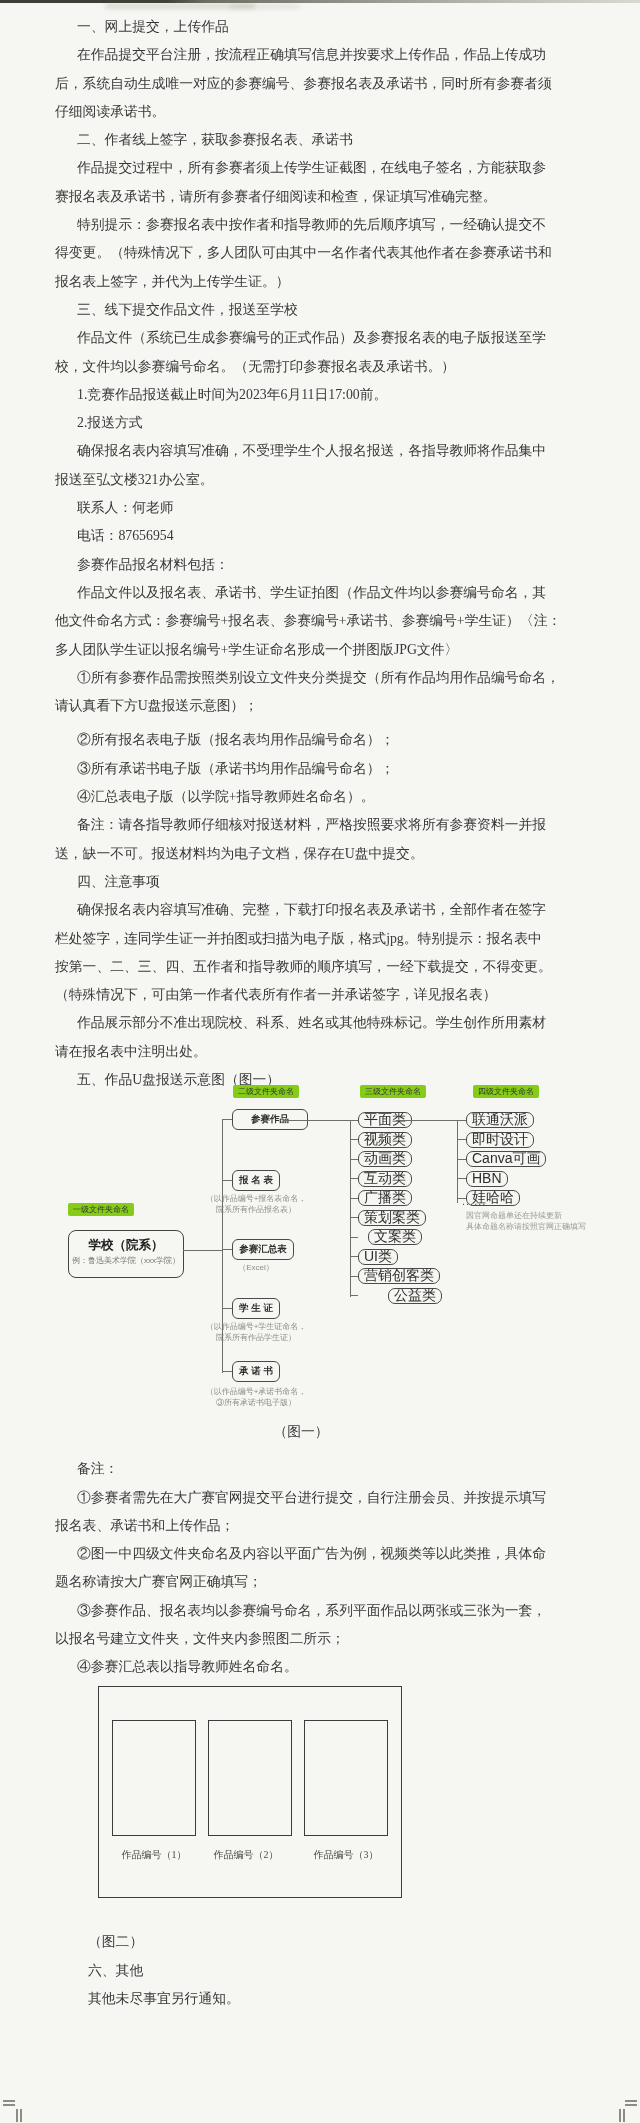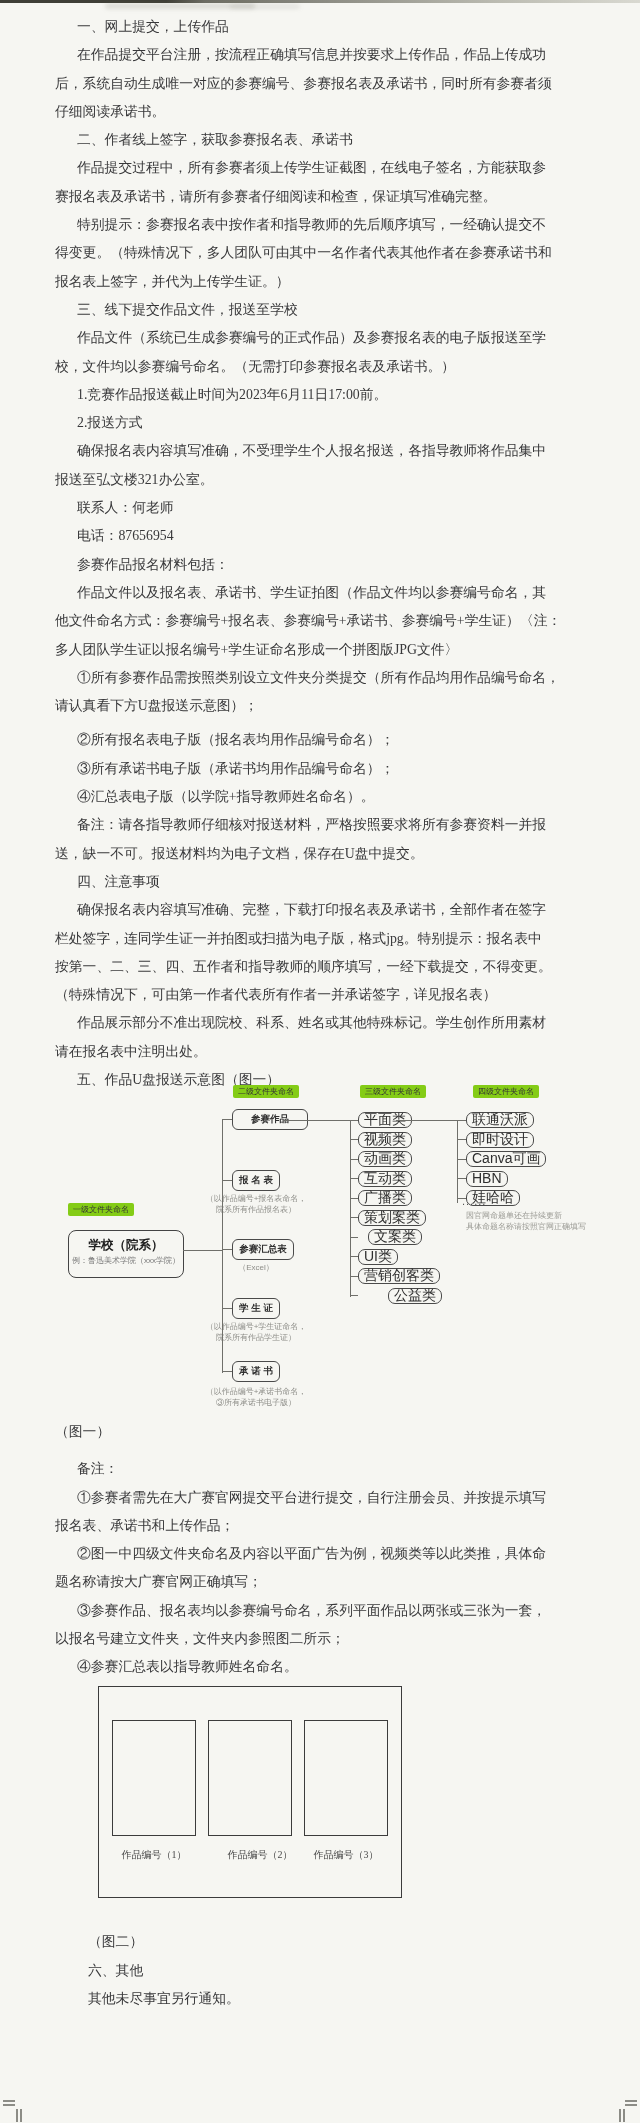--- a/index.html
+++ b/index.html
@@ -15,7 +15,7 @@
   .ln{height:28.3px;line-height:28.3px;white-space:nowrap;}
   .ln.ind{padding-left:22px;}
   .ln.ind2{padding-left:33px;}
-  .ln.ctr{text-align:left;}
+  .ln.ctr{text-align:center;}
   #doc-bottom .ln{height:28.6px;line-height:28.6px;}
   
   .chip{position:absolute;background:#84cc16;color:#333;font-family:"Liberation Sans",sans-serif;

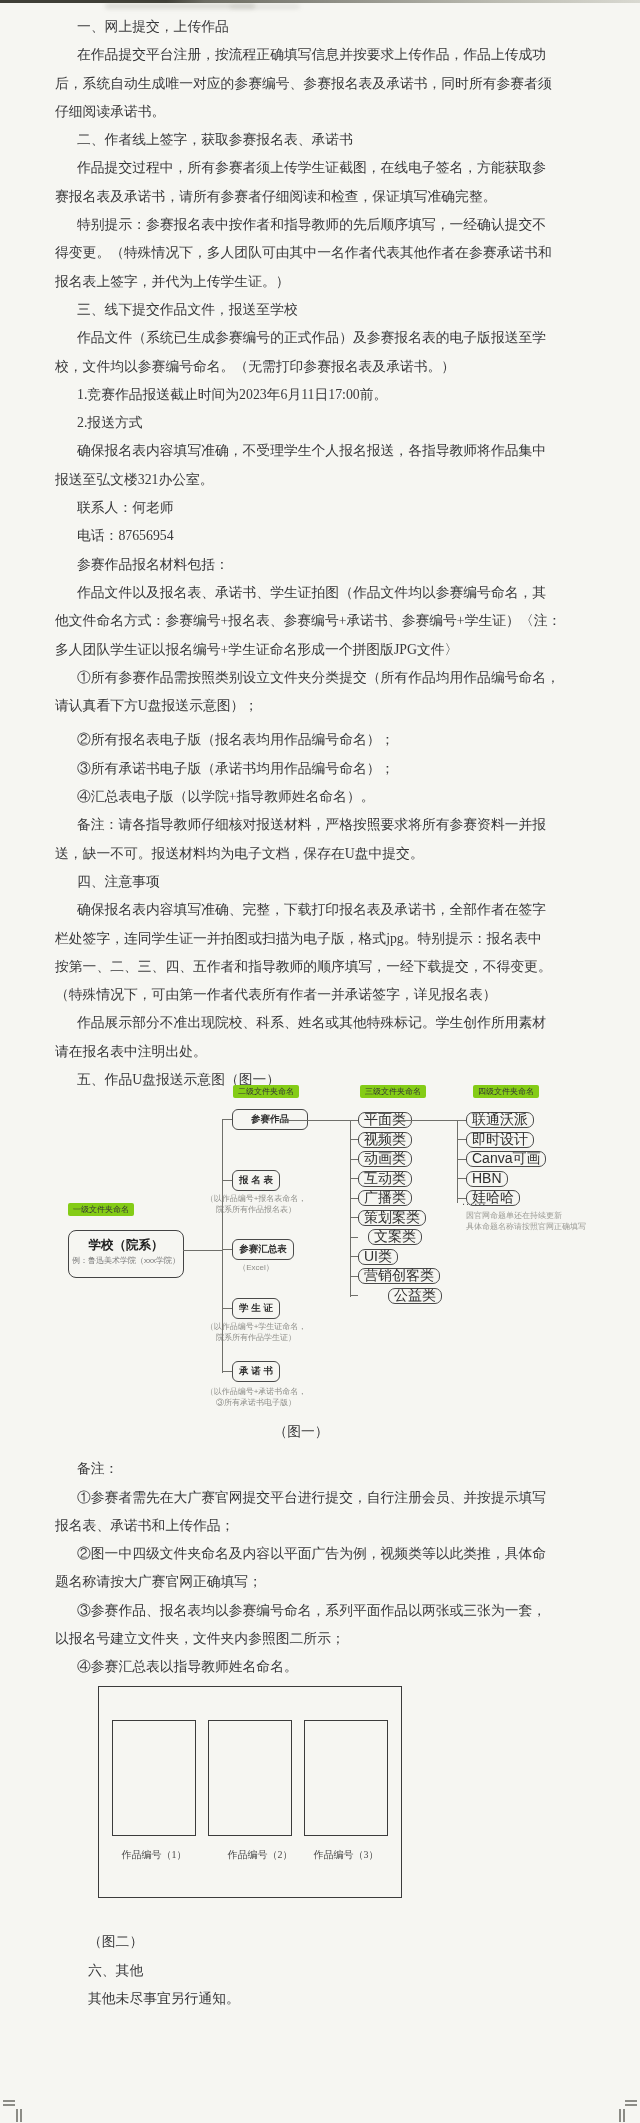--- a/index.html
+++ b/index.html
@@ -199,7 +199,7 @@
     <div class="f2box" style="left:205px;"></div>
     <div id="f2-labels">
         <div class="f2label" style="left:13px;">作品编号（1）</div>
-        <div class="f2label" style="left:119px;">作品编号（2）</div>
+        <div class="f2label" style="left:105px;">作品编号（2）</div>
         <div class="f2label" style="left:205px;">作品编号（3）</div>
       </div>
   </div>

